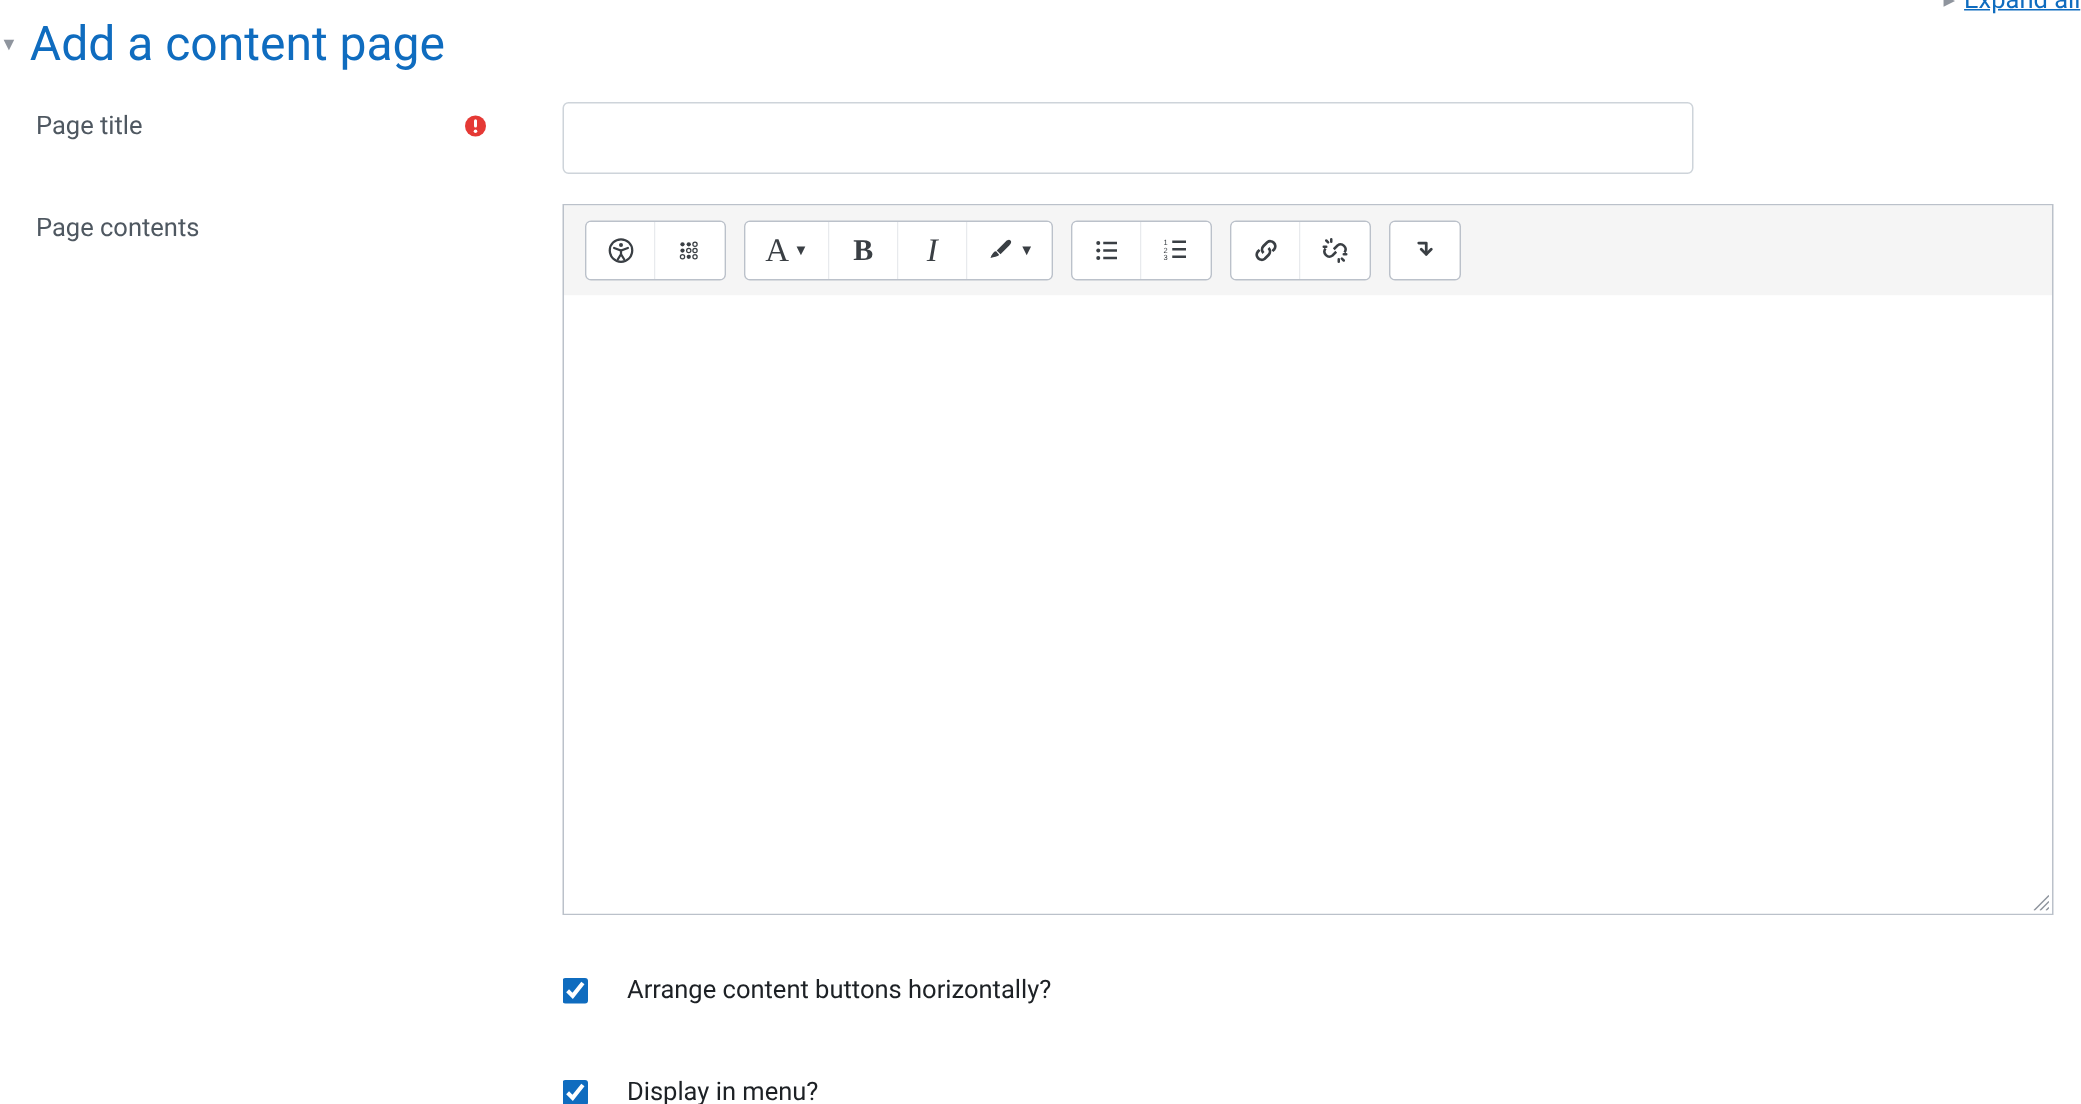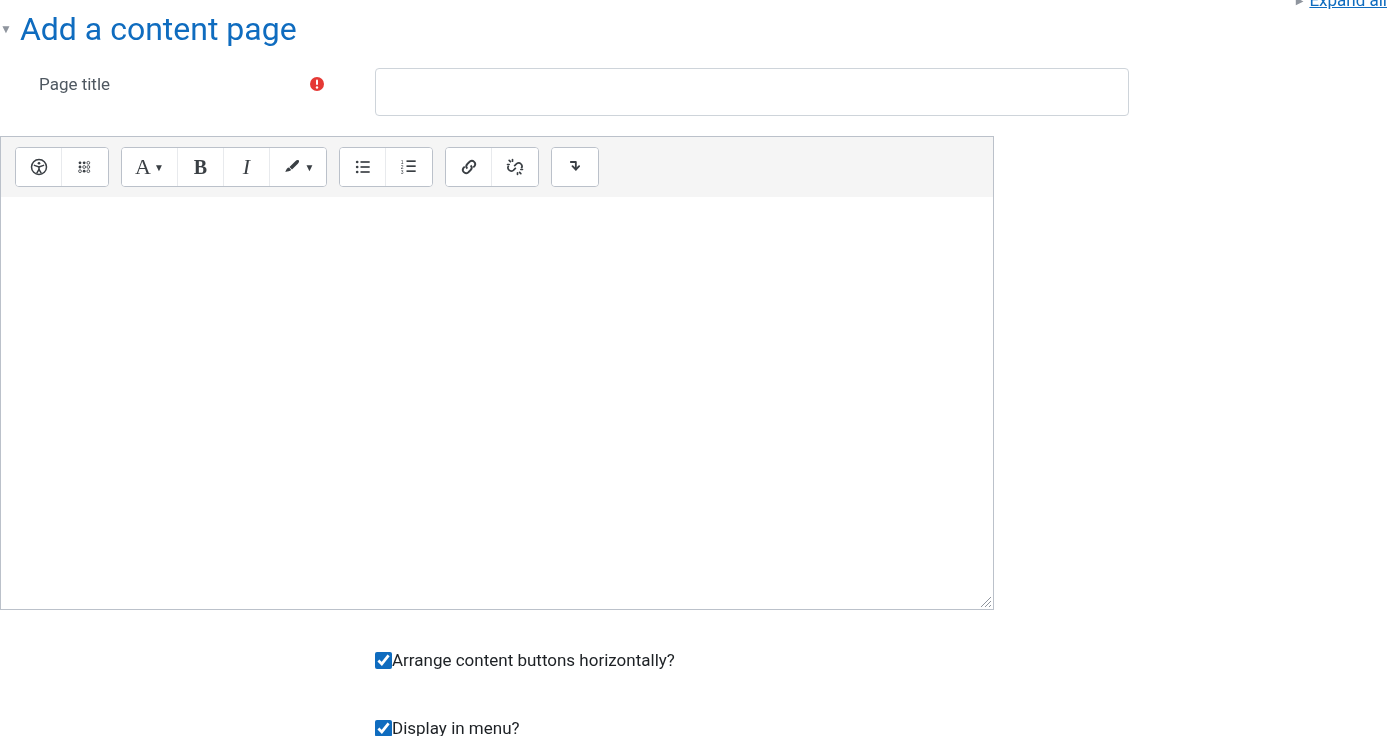--- a/index.html
+++ b/index.html
@@ -53,7 +53,7 @@
     display: flex;
     align-items: center;
     justify-content: space-between;
-    padding-left: 39px;
+    padding-left: 24px;
     padding-right: 50px;
     padding-top: 6px;
   }

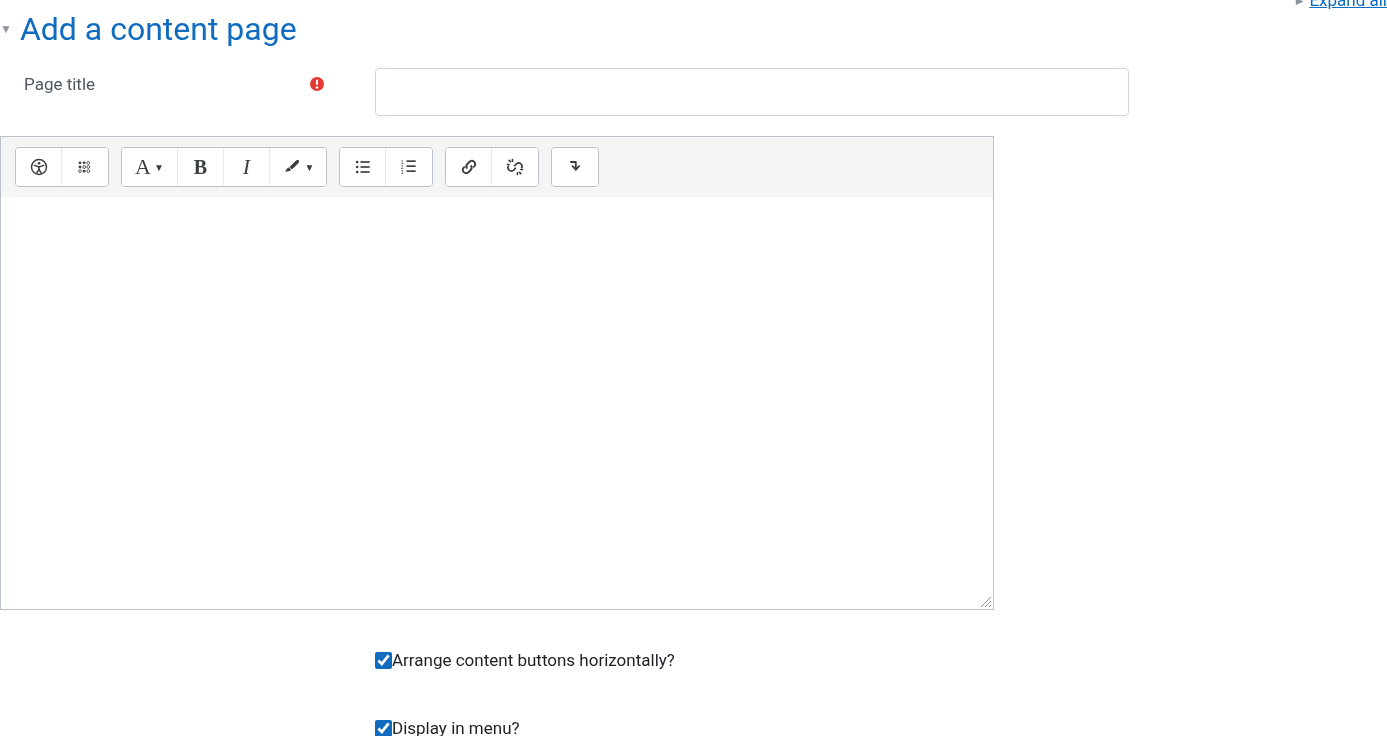--- a/index.html
+++ b/index.html
@@ -168,6 +168,9 @@
 </div>
 
 <div class="form-row">
+  <div class="label-col">
+    <span class="lbl">Page contents</span>
+  </div>
   <div class="field-col">
     <div class="editor-wrap">
       <div class="editor-toolbar">

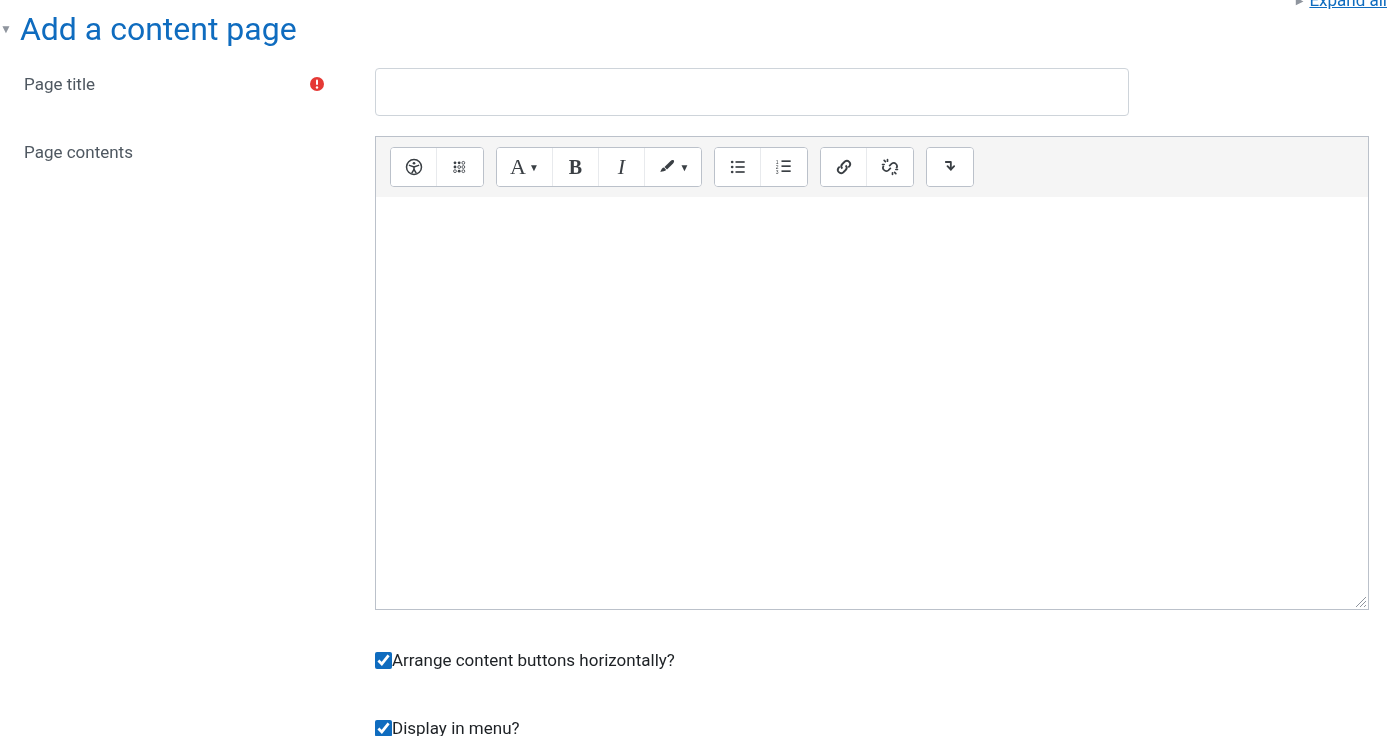--- a/index.html
+++ b/index.html
@@ -123,7 +123,7 @@
   .checkbox-row {
     display: flex;
     align-items: center;
-    gap: 0;
+    gap: 26px;
     margin-left: 375px;
     margin-top: 40px;
   }

